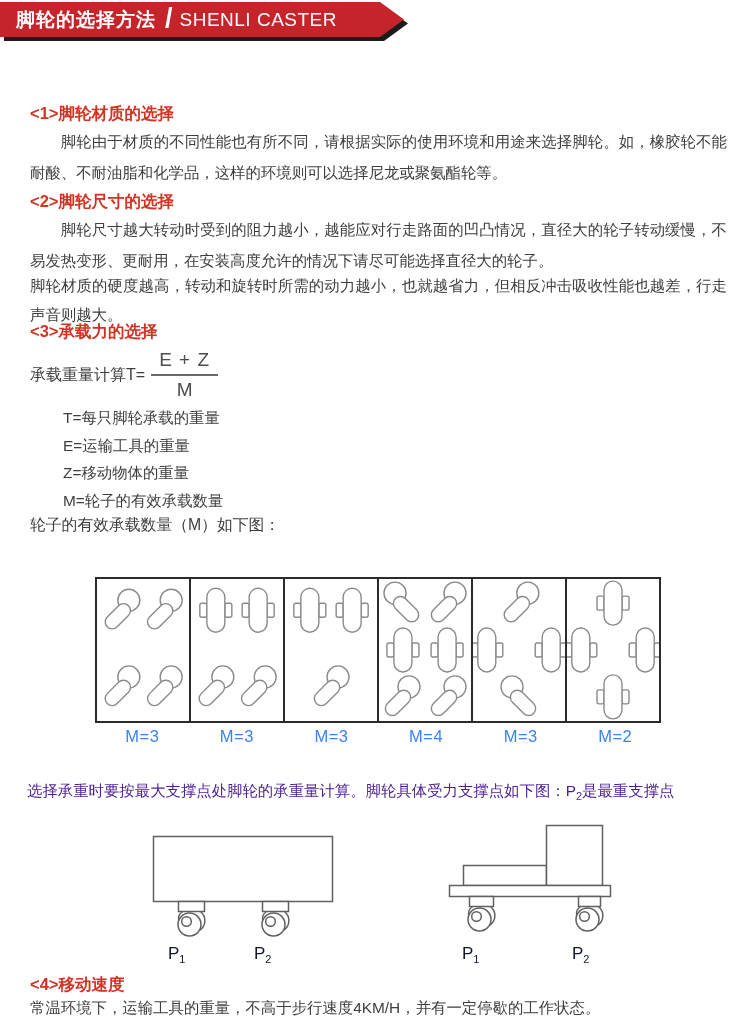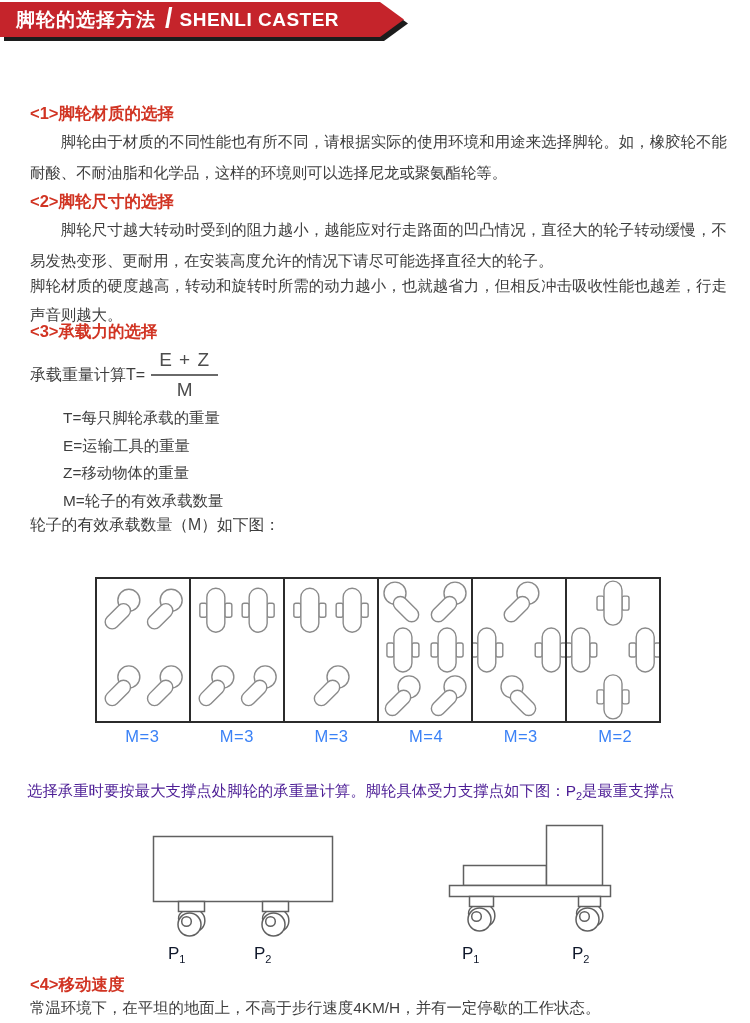--- a/index.html
+++ b/index.html
@@ -22,7 +22,7 @@
   }
   .banner .t-cn{font-size:19px;font-weight:bold;letter-spacing:1px;}
   .banner .t-slash{font-size:27px;font-weight:bold;margin:0 7px 0 9px;transform:translateY(-1px);}
-  .banner .t-en{font-size:19px;font-weight:bold;letter-spacing:0.5px;}
+  .banner .t-en{font-size:19px;font-weight:normal;letter-spacing:0.5px;}
 
   
   .red-h{color:#d13423;font-weight:bold;font-size:16.5px;line-height:20px;white-space:nowrap;}

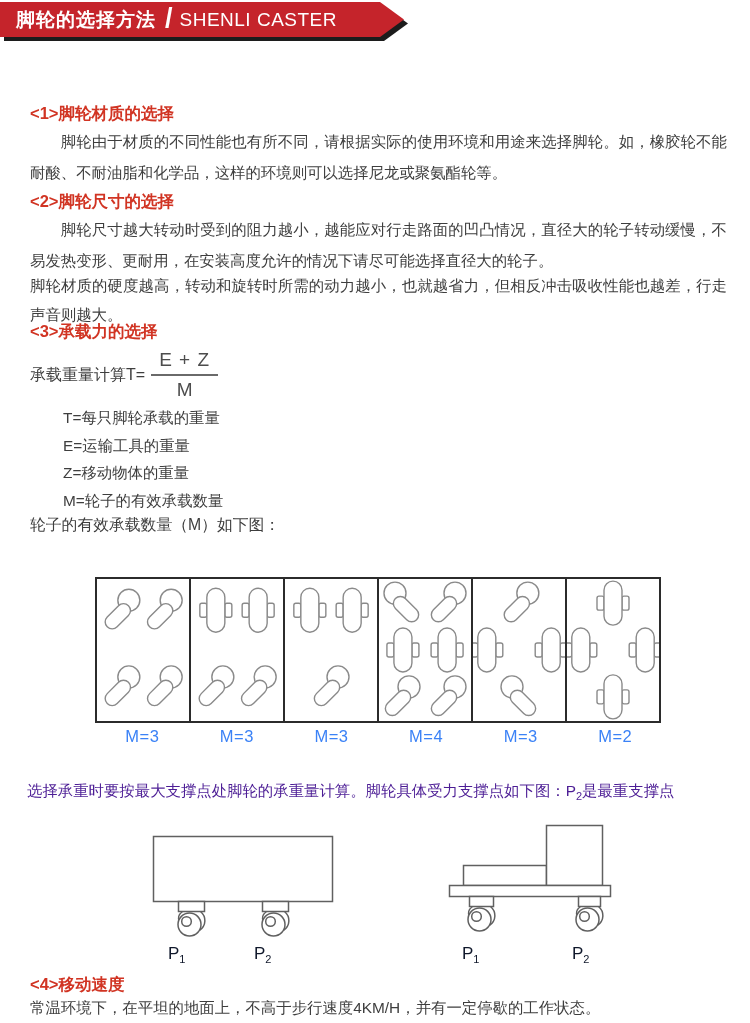--- a/index.html
+++ b/index.html
@@ -303,7 +303,7 @@
   </div>
 
   <div class="abs red-h" style="left:30px;top:974px;">&lt;4&gt;移动速度</div>
-  <div class="abs body-p nowrap" style="left:30px;top:996px;line-height:24px;">常温环境下，在平坦的地面上，不高于步行速度4KM/H，并有一定停歇的工作状态。</div>
+  <div class="abs body-p nowrap" style="left:30px;top:996px;line-height:24px;">常温环境下，运输工具的重量，不高于步行速度4KM/H，并有一定停歇的工作状态。</div>
 
 </div>
 

